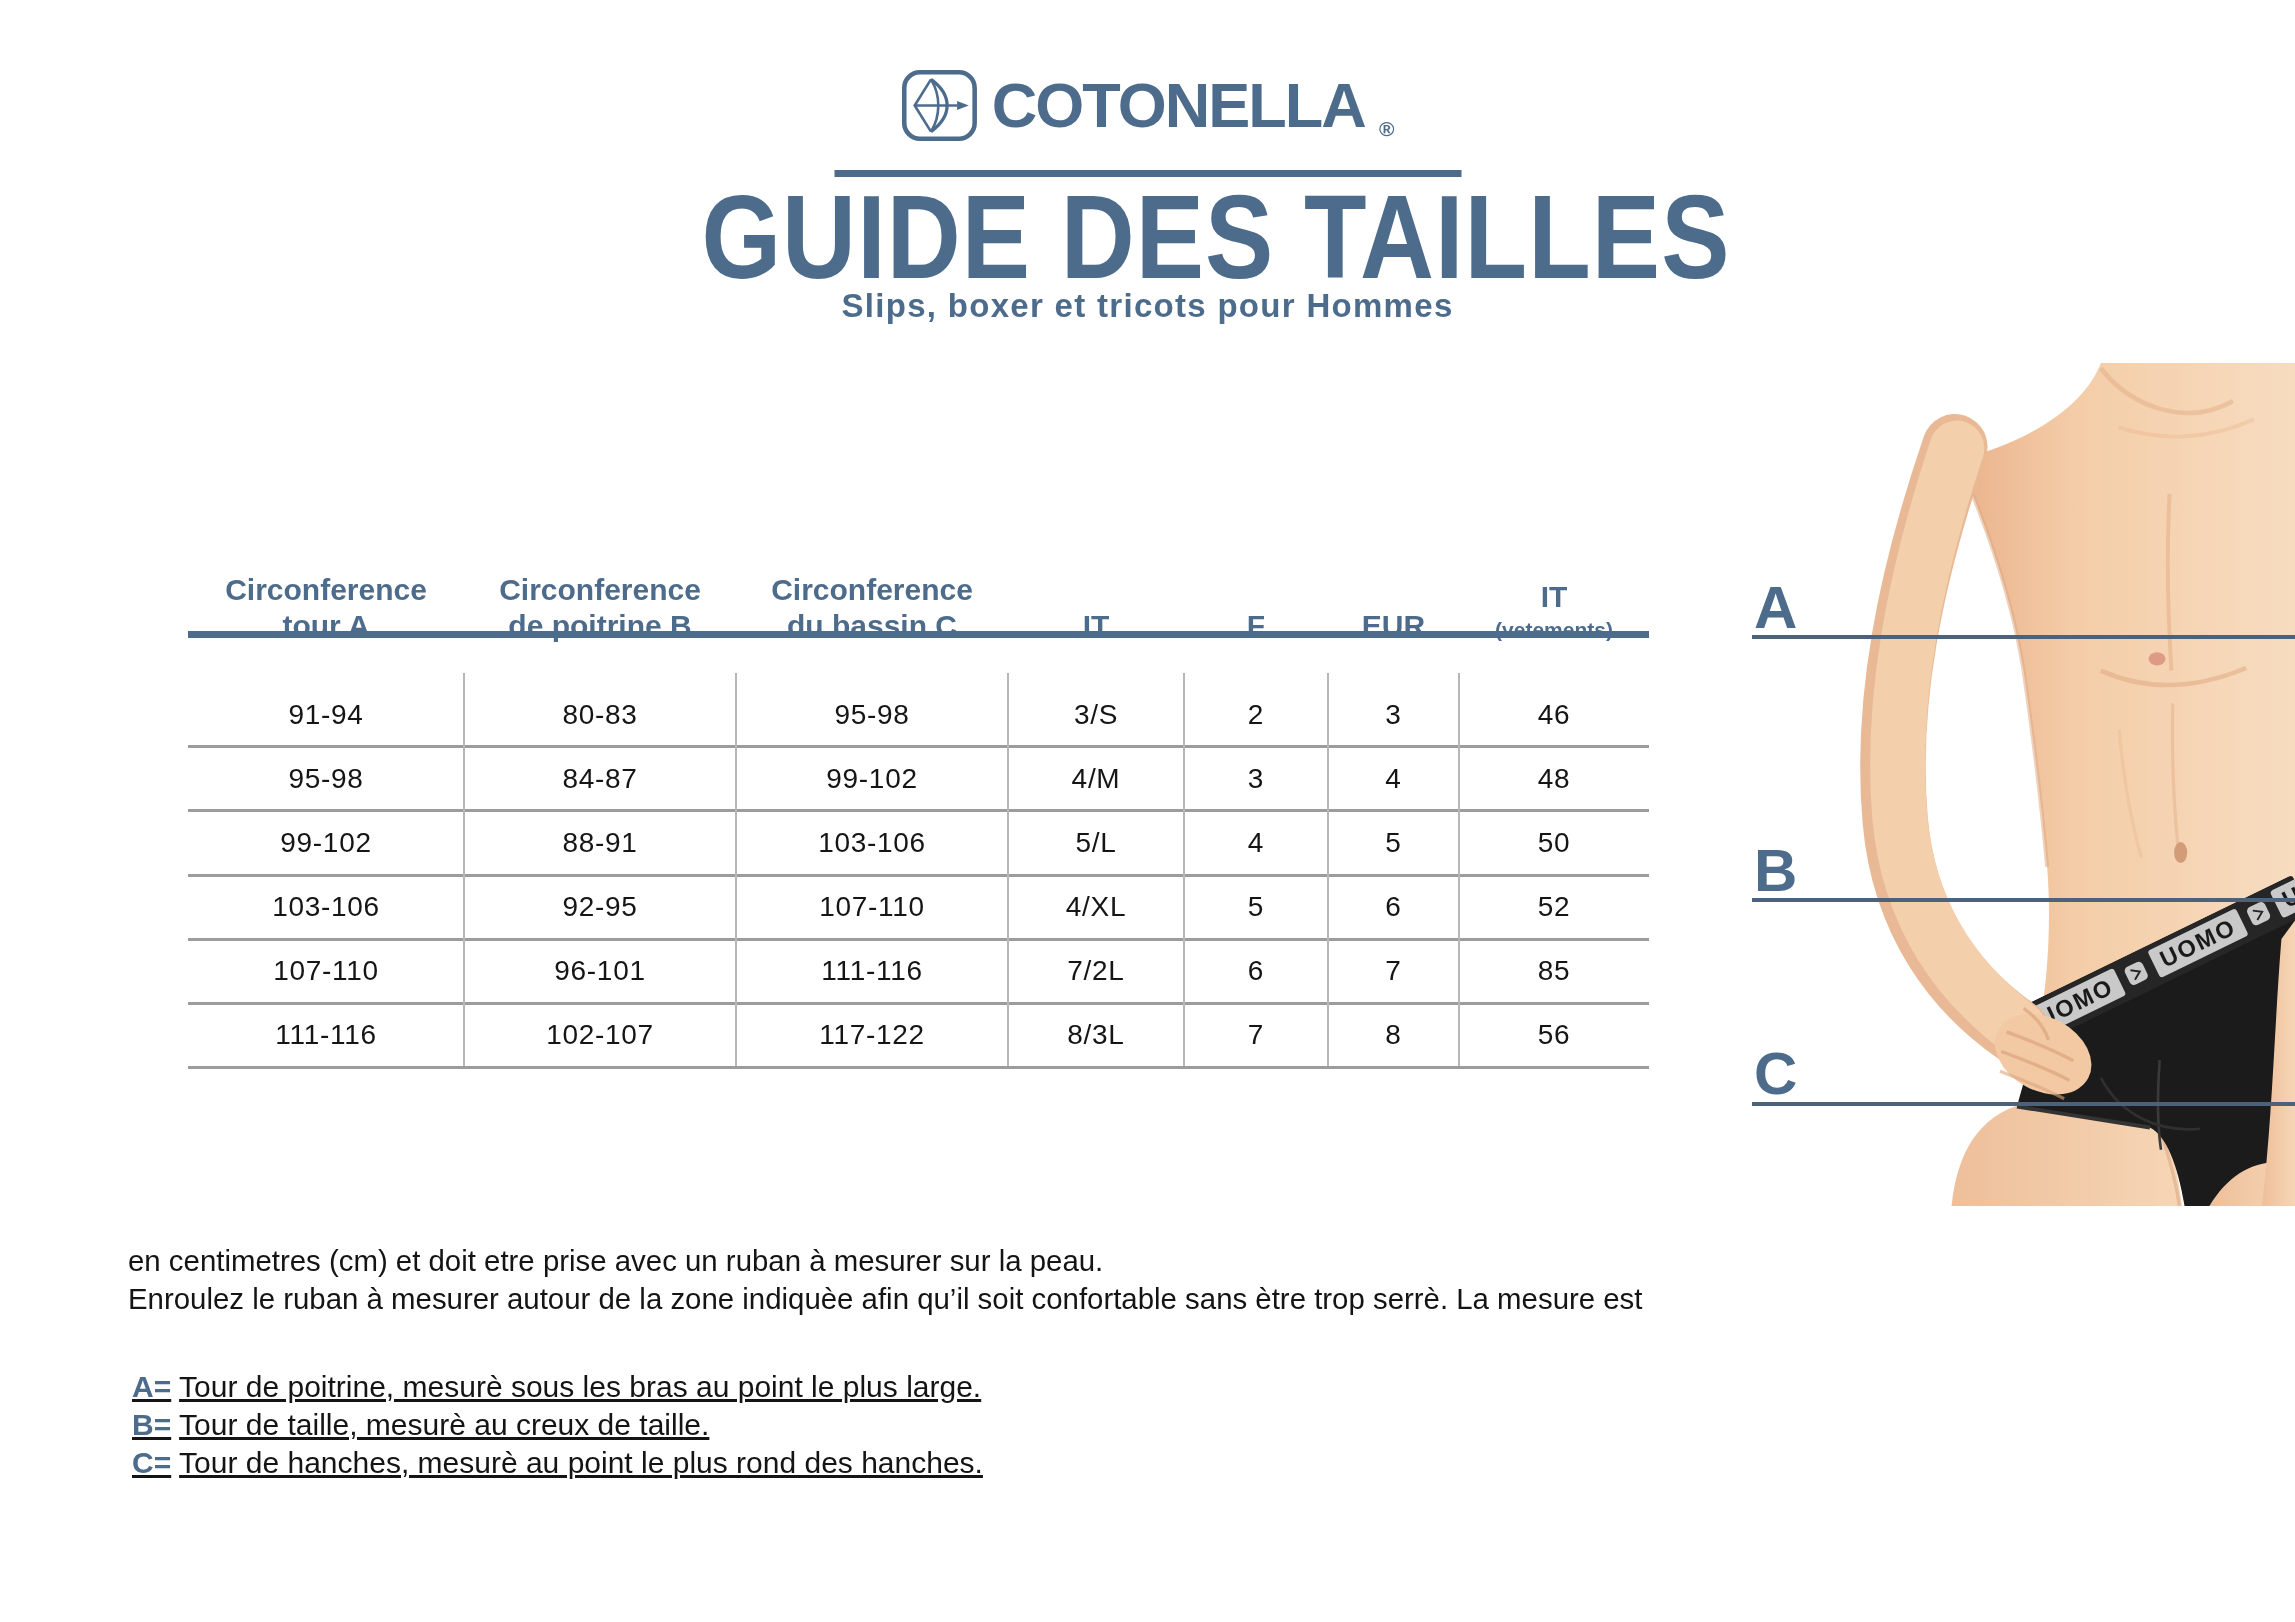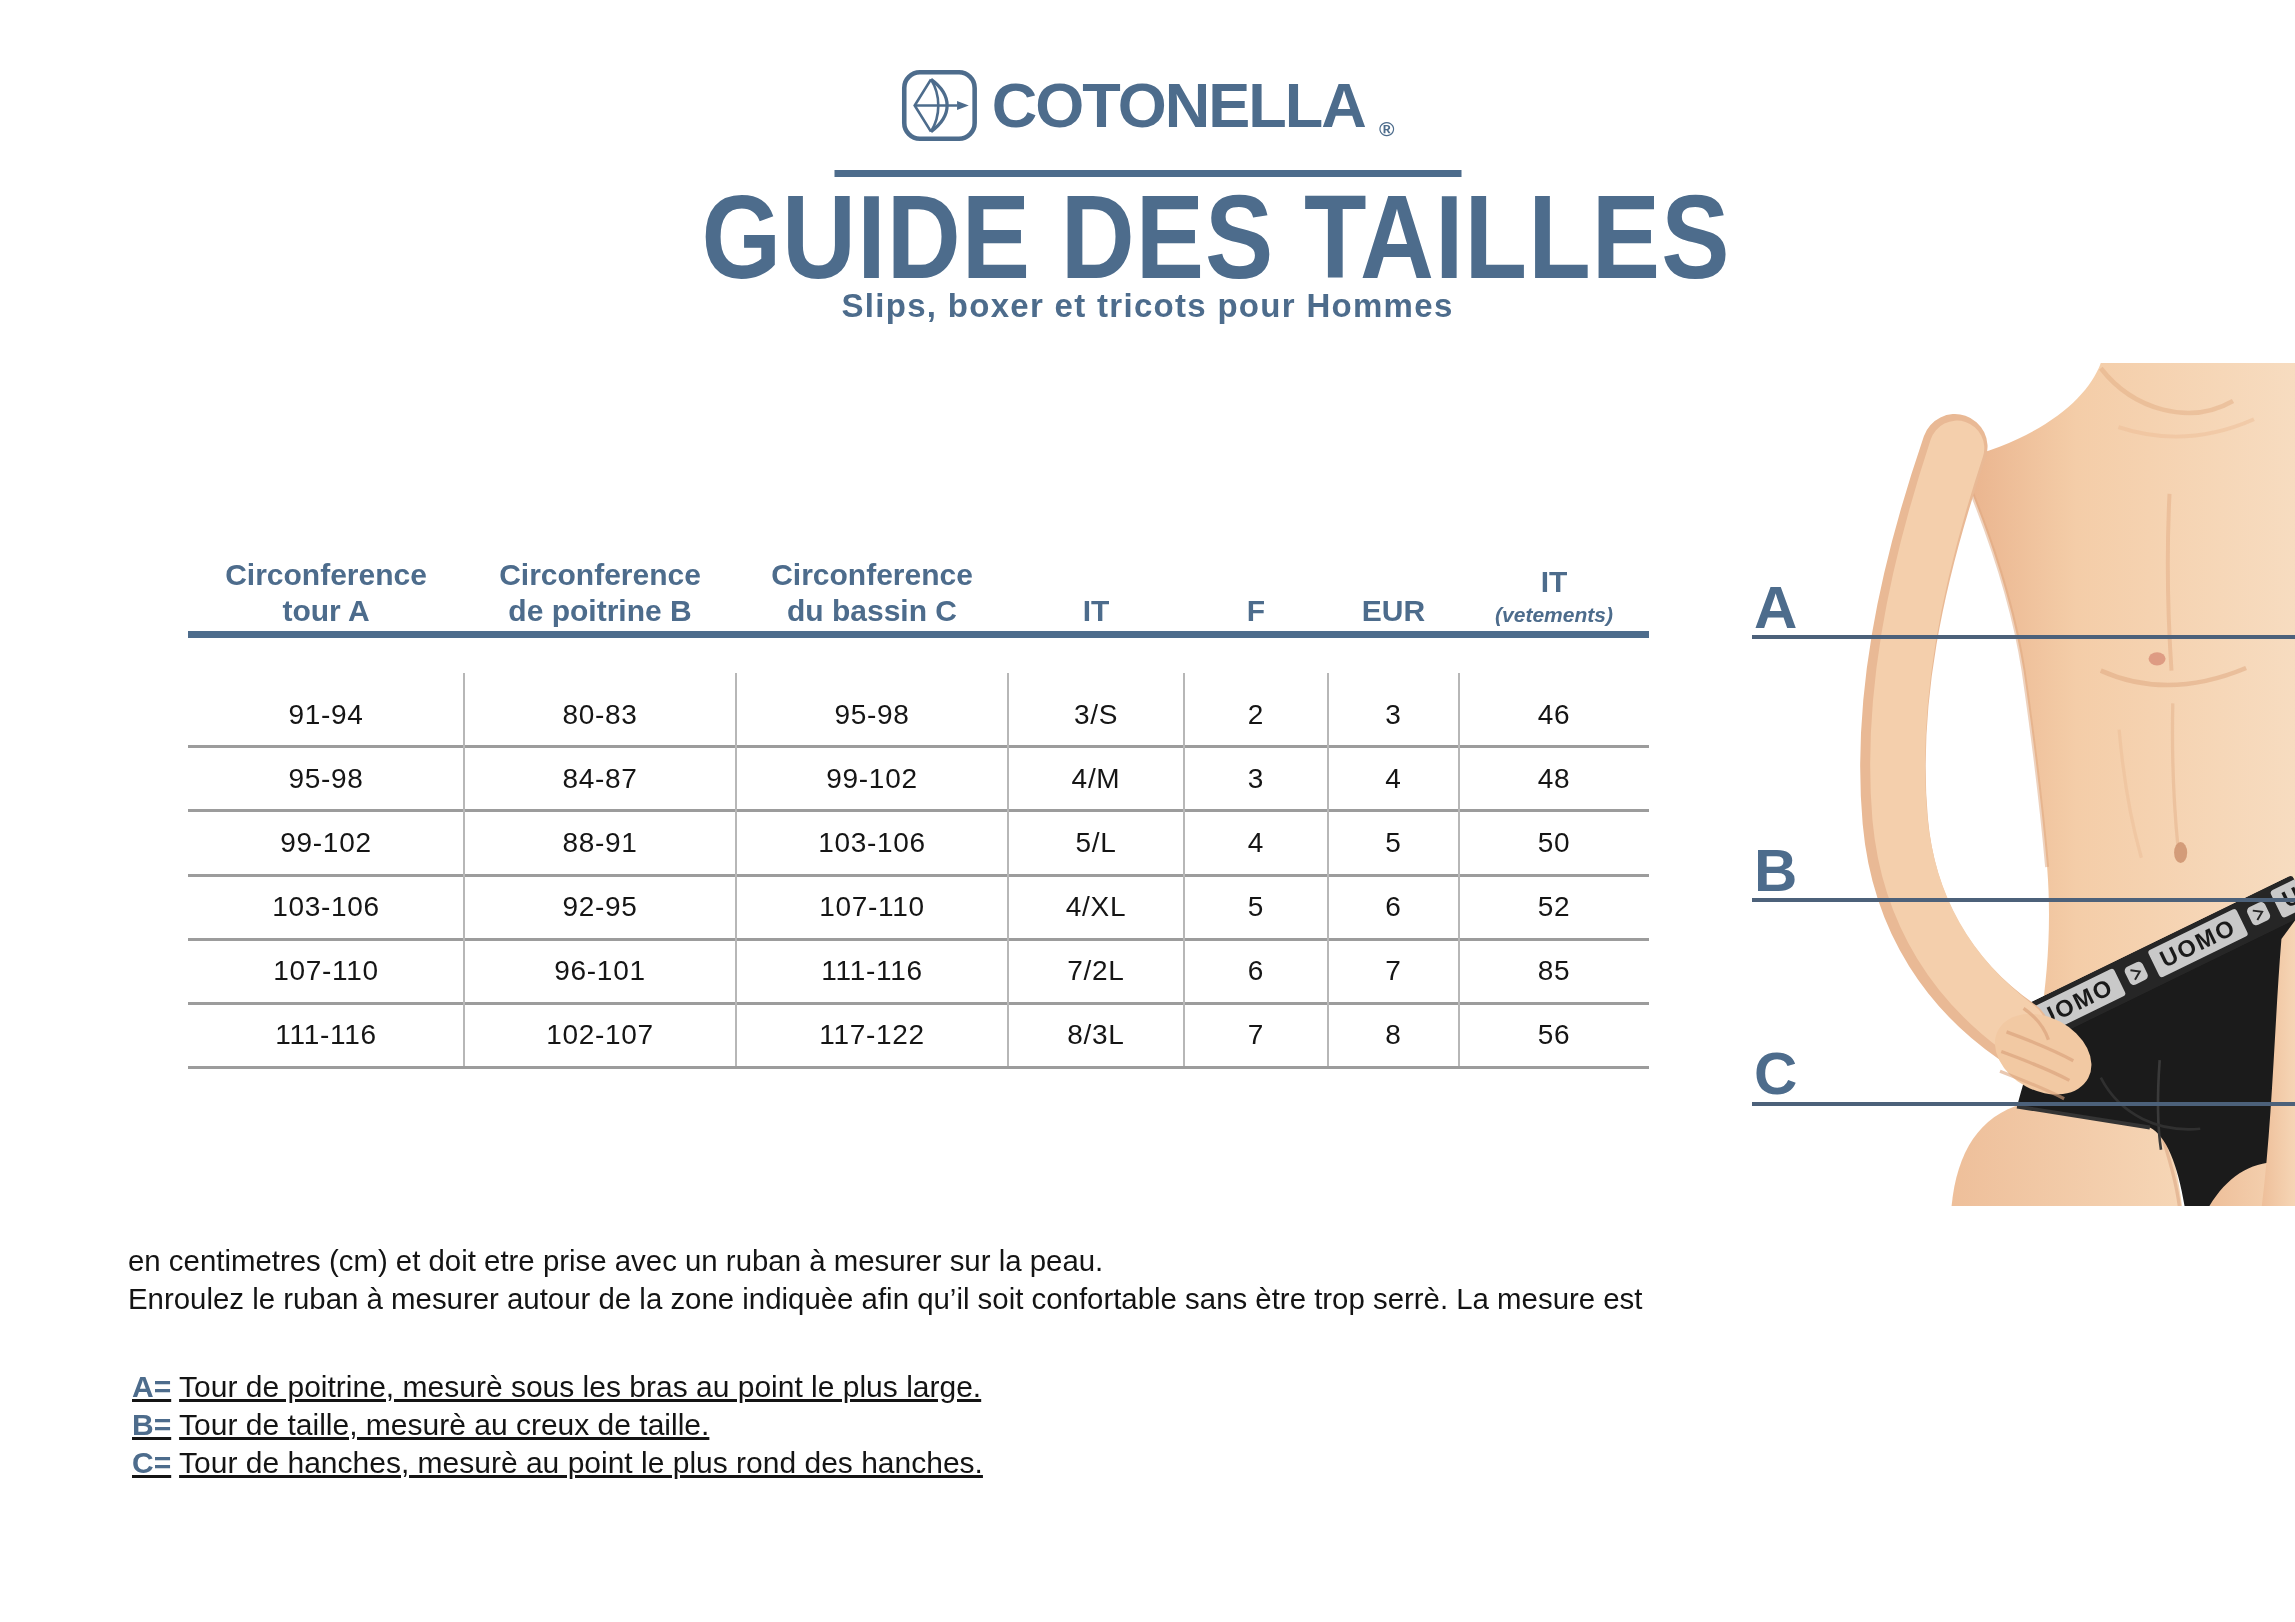--- a/index.html
+++ b/index.html
@@ -22,7 +22,7 @@
                  font-size:33px;font-weight:bold;color:#4d6c8c;letter-spacing:1.3px;white-space:nowrap;}
 
   
-  .table-head{position:absolute;left:188px;top:514px;width:1461px;height:115px;display:grid;
+  .table-head{position:absolute;left:188px;top:529px;width:1461px;height:115px;display:grid;
               grid-template-columns:276px 272px 272px 176px 144px 131px 190px;}
   .th{display:flex;flex-direction:column;justify-content:flex-end;align-items:center;
       color:#4d6c8c;font-weight:bold;font-size:30px;line-height:36px;text-align:center;}

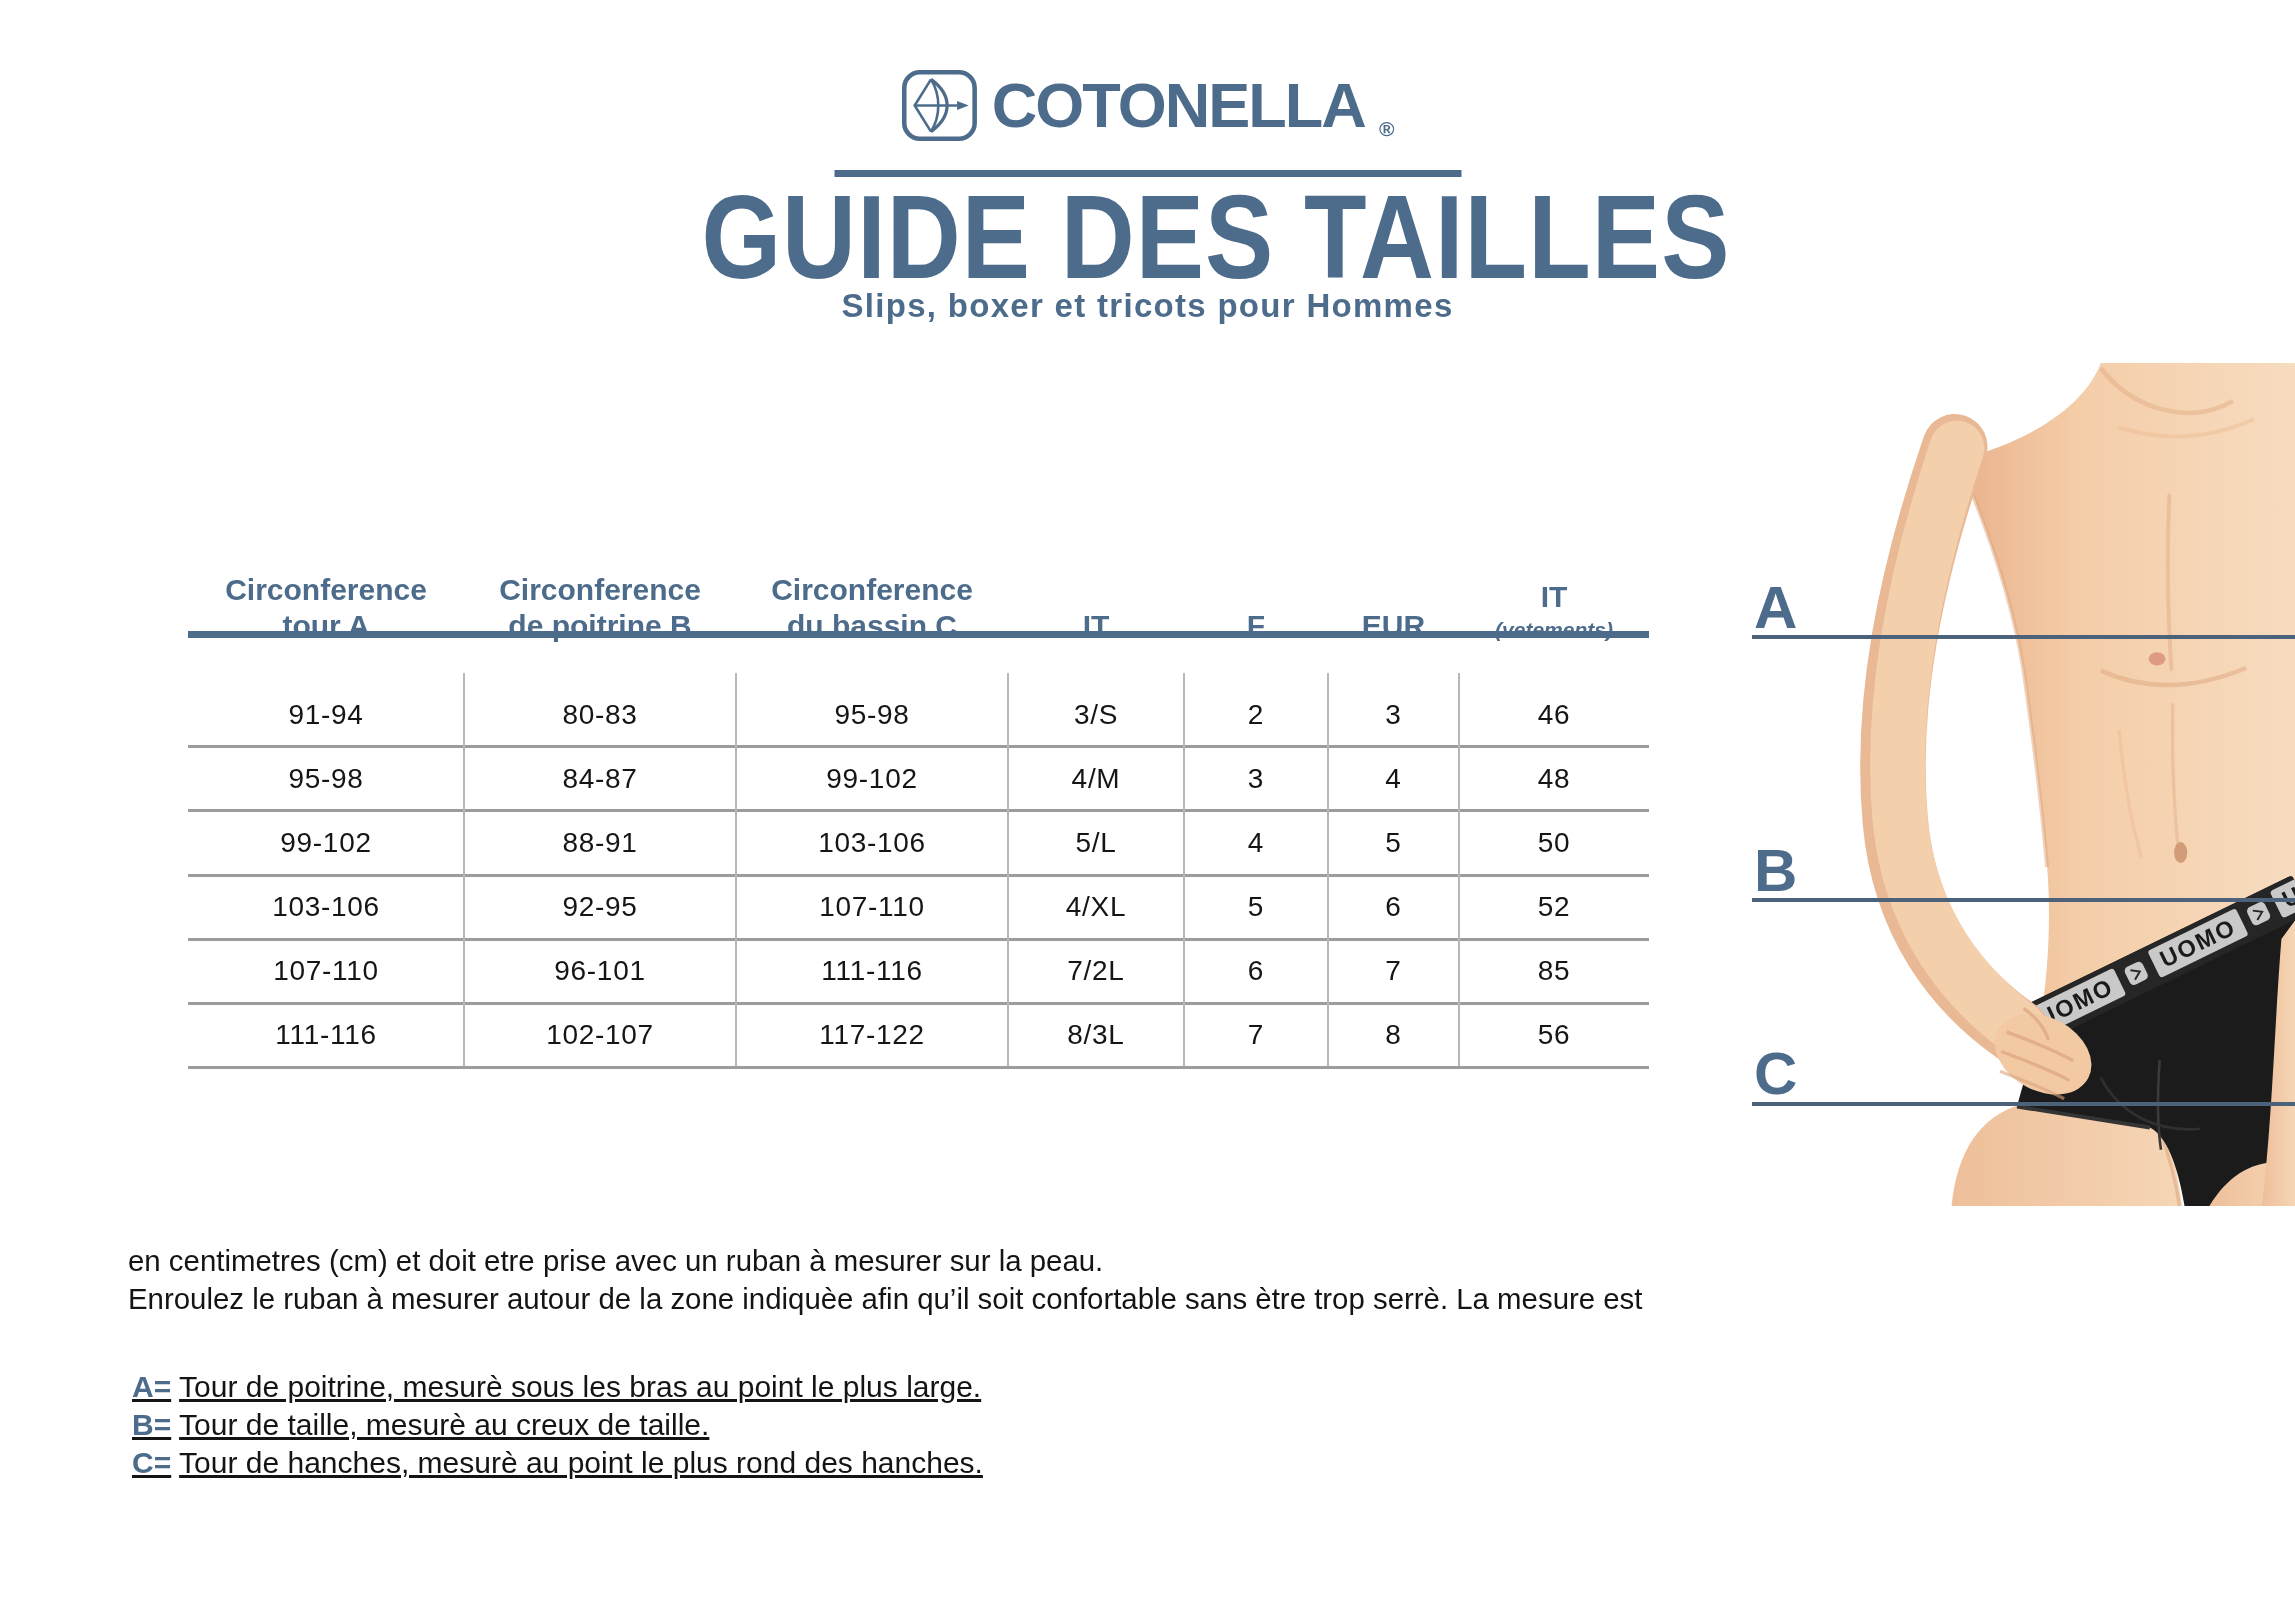--- a/index.html
+++ b/index.html
@@ -26,7 +26,7 @@
               grid-template-columns:276px 272px 272px 176px 144px 131px 190px;}
   .th{display:flex;flex-direction:column;justify-content:flex-end;align-items:center;
       color:#4d6c8c;font-weight:bold;font-size:30px;line-height:36px;text-align:center;}
-  .th:nth-child(7) .hline2{font-size:21px;line-height:29px;font-style:italic;}
+  .th:nth-child(7) .hline2{font-size:21px;line-height:29px;}
   .head-underline{position:absolute;left:188px;top:631px;width:1461px;height:7.2px;background:#4d6c8c;}
 
   .table-body{position:absolute;left:188px;top:640px;width:1461px;height:427px;display:grid;

